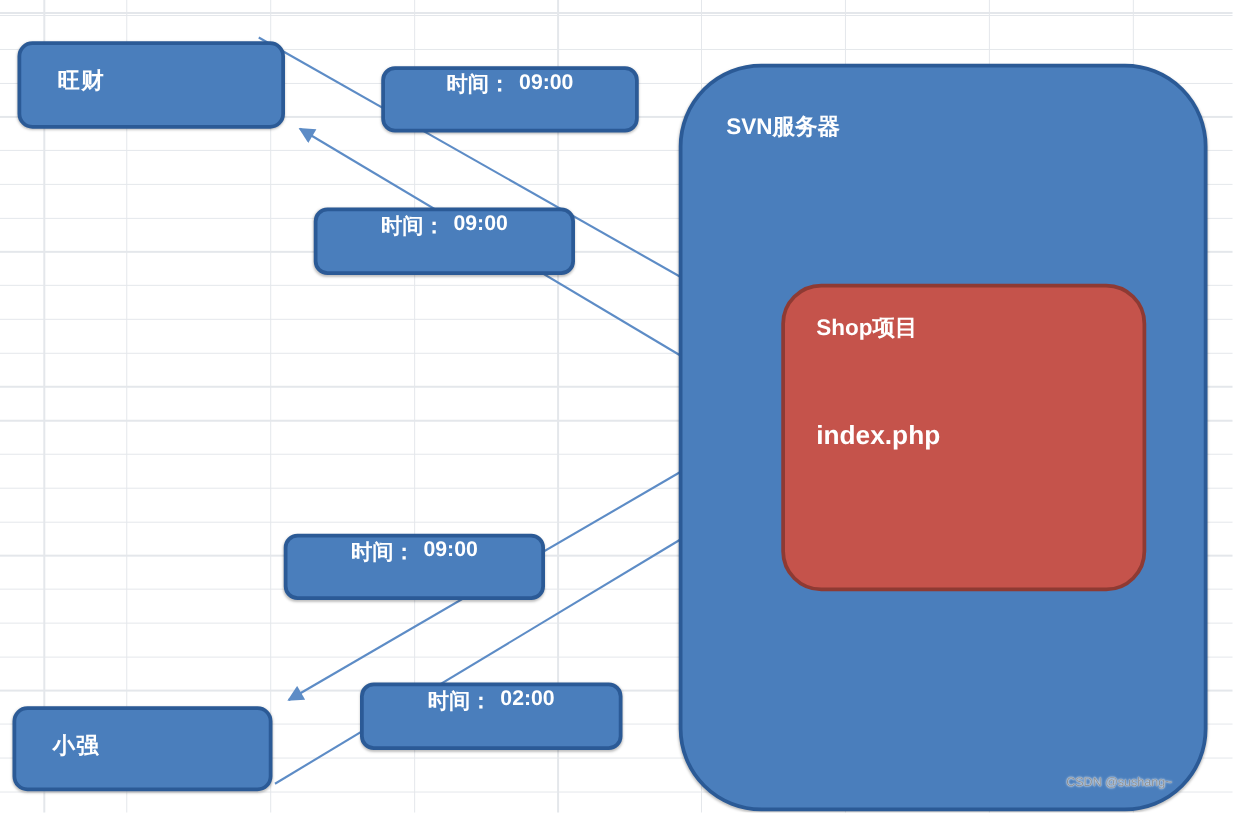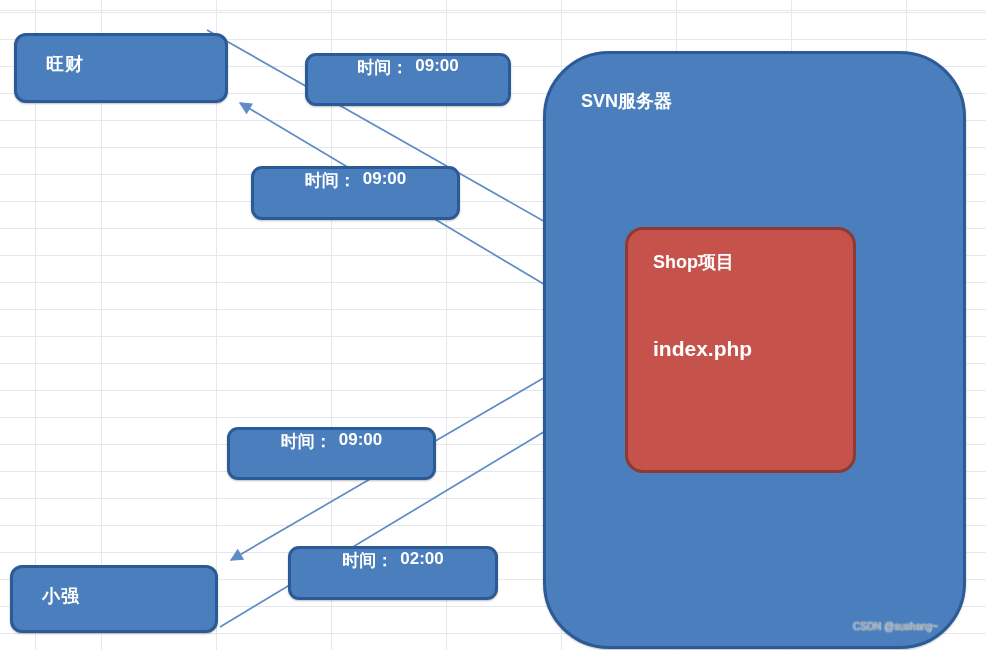--- a/index.html
+++ b/index.html
@@ -39,11 +39,11 @@
   }
   #server-title{position:absolute;left:35px;top:35px;font-size:18px;font-weight:700;}
   #project{
-    position:absolute;left:79px;top:173px;width:231px;height:246px;
+    position:absolute;left:79px;top:173px;width:292px;height:246px;
     box-sizing:border-box;
     background:var(--project_fill,#c5534b);
     border:3px solid var(--project_border,#8e3a33);
-    border-radius:18px;color:#fff;text-decoration:underline;
+    border-radius:32px;color:#fff;text-decoration:underline;
   }
   #project-title{position:absolute;left:25px;top:20px;font-size:18px;font-weight:700;}
   #project-file{position:absolute;left:25px;top:107px;font-size:21px;font-weight:700;}

